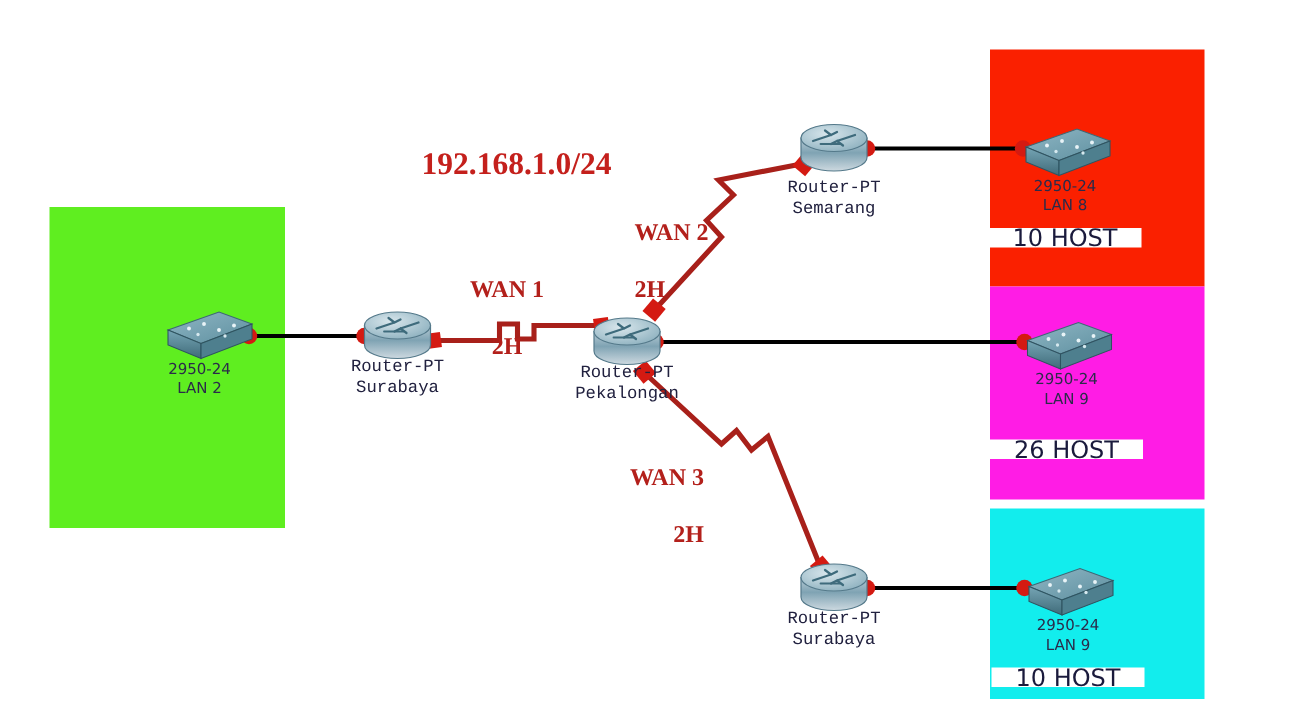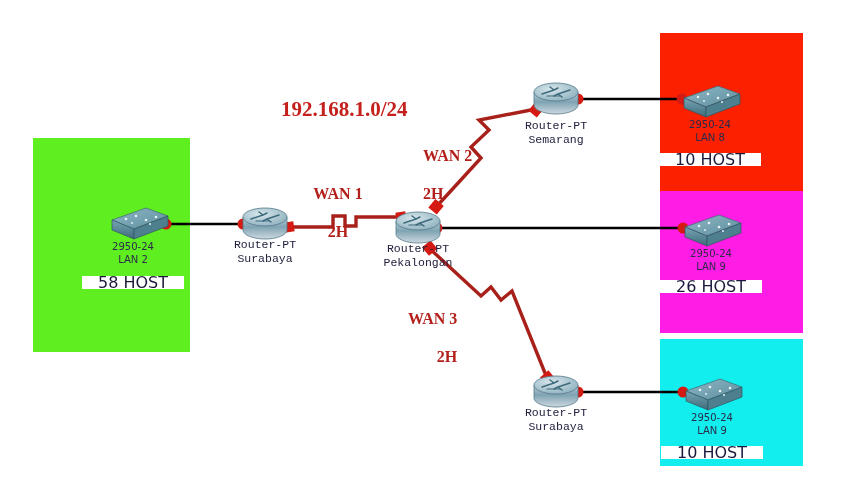--- a/index.html
+++ b/index.html
@@ -236,9 +236,6 @@
   <div class="node" style="left:78px; top:240px; width:110px;">
     <div class="node-caption">2950-24</div>
     <div class="node-caption">LAN 2</div>
-    <div style="margin-top:8px;">
-      <span class="host-badge">58 HOST</span>
-    </div>
   </div>
 
   <div class="node" style="left:655px; top:118px; width:110px;">

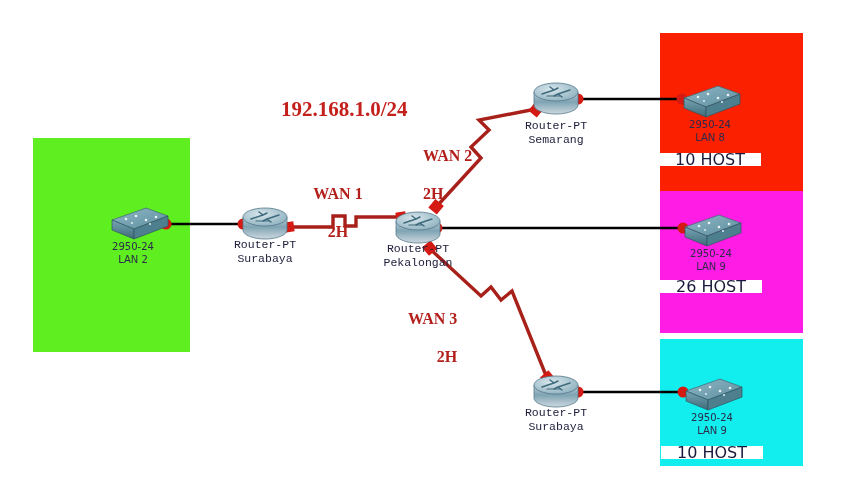--- a/index.html
+++ b/index.html
@@ -249,7 +249,7 @@
   <div class="node" style="left:656px; top:247px; width:110px;">
     <div class="node-caption">2950-24</div>
     <div class="node-caption">LAN 9</div>
-    <div style="margin-top:5px;">
+    <div style="margin-top:19px;">
       <span class="host-badge">26 HOST</span>
     </div>
   </div>

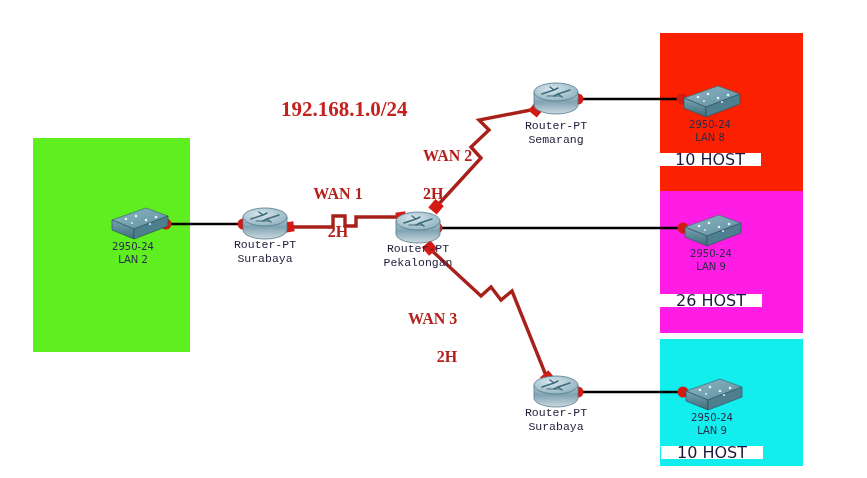--- a/index.html
+++ b/index.html
@@ -228,7 +228,7 @@
     <div>WAN 2</div>
     <div>2H</div>
   </div>
-  <div class="wan-label" style="left:408px; top:290px; width:78px; text-align:left;">
+  <div class="wan-label" style="left:420px; top:290px; width:78px; text-align:left;">
     <div>WAN 3</div>
     <div style="text-align:center;">2H</div>
   </div>

